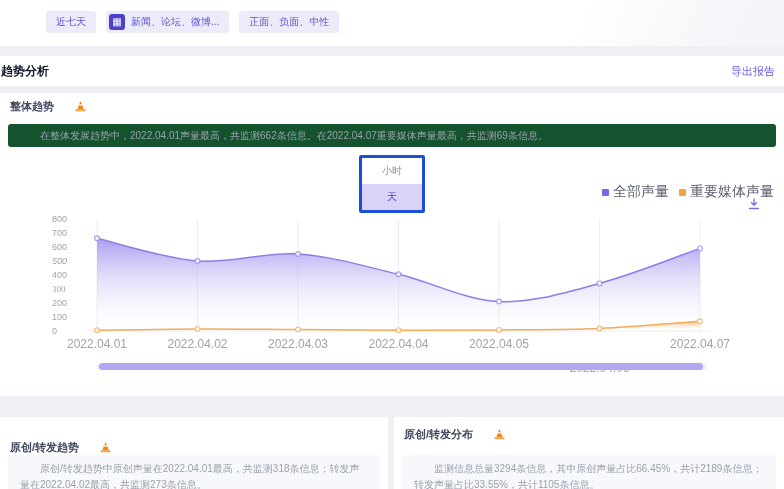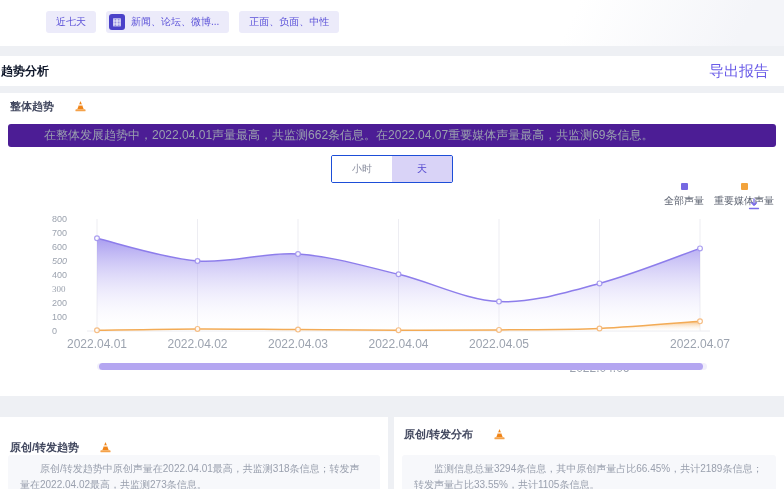--- a/index.html
+++ b/index.html
@@ -20,7 +20,7 @@
   
   .header { position:absolute; left:0; top:56px; width:784px; height:30px; background:#fff; }
   .page-title { position:absolute; left:1px; top:0; line-height:30px; font-size:12px; font-weight:bold; color:#0f172a; }
-  .export-link { position:absolute; right:15px; top:0; line-height:30px; font-size:15px; color:#6a5ce8; cursor:pointer; }
+  .export-link { position:absolute; right:9px; top:0; line-height:30px; font-size:11px; color:#6a5ce8; cursor:pointer; }
 
   
   .main-card { position:absolute; left:0; top:93px; width:784px; height:303px; background:#fff; }

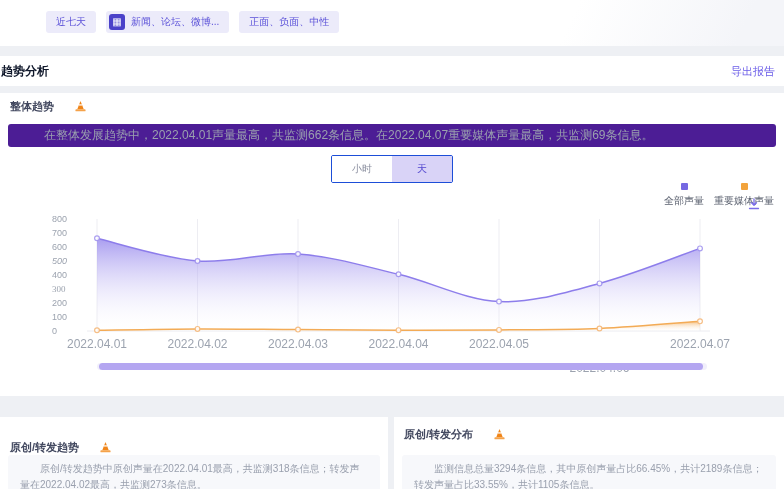--- a/index.html
+++ b/index.html
@@ -27,8 +27,8 @@
   .sec-title-row { position:absolute; left:10px; top:6px; display:flex; align-items:center; gap:20px; }
   .sec-title { font-size:11px; font-weight:bold; color:#434960; }
   .cone { width:13px; height:13px; }
-  .note-box { position:absolute; left:8px; right:8px; top:31px; height:23px; background:#4c1d95;
-              border-radius:3px; font-size:12px; color:#9aa0ae; line-height:23px;
+  .note-box { position:absolute; left:8px; right:8px; top:31px; height:23px; background:#14532d;
+              border-radius:3px; font-size:10px; color:#9aa0ae; line-height:23px;
               padding:0 12px; text-indent:2em; white-space:nowrap; overflow:hidden; }
 
   .toggle { position:absolute; left:50%; top:62px; transform:translateX(-50%); display:flex;

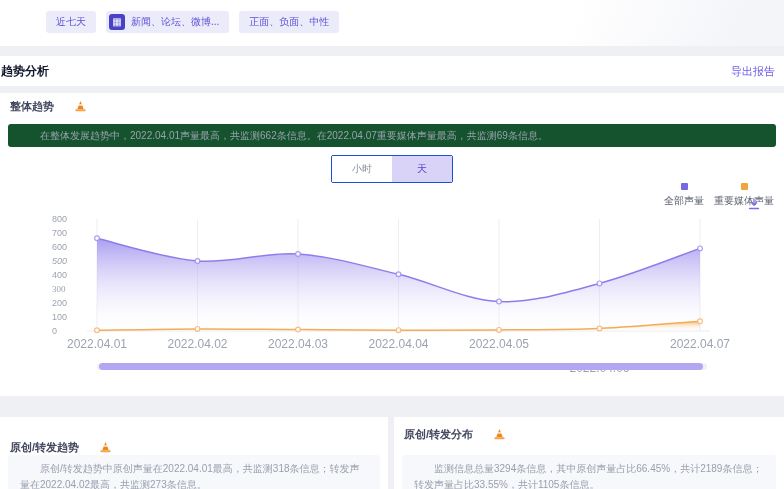--- a/index.html
+++ b/index.html
@@ -32,7 +32,7 @@
               padding:0 12px; text-indent:2em; white-space:nowrap; overflow:hidden; }
 
   .toggle { position:absolute; left:50%; top:62px; transform:translateX(-50%); display:flex;
-            border:1px solid #1d4ed8; border-radius:2px; overflow:hidden; }
+            border:3px solid #1d4ed8; border-radius:2px; overflow:hidden;flex-direction:column; }
   .toggle-btn { width:60px; height:26px; line-height:26px; text-align:center; font-size:10px;
                 background:#fff; color:#878b9c; cursor:pointer; }
   .toggle-btn.selected { background:#d9d3f7; color:#5246cf; }

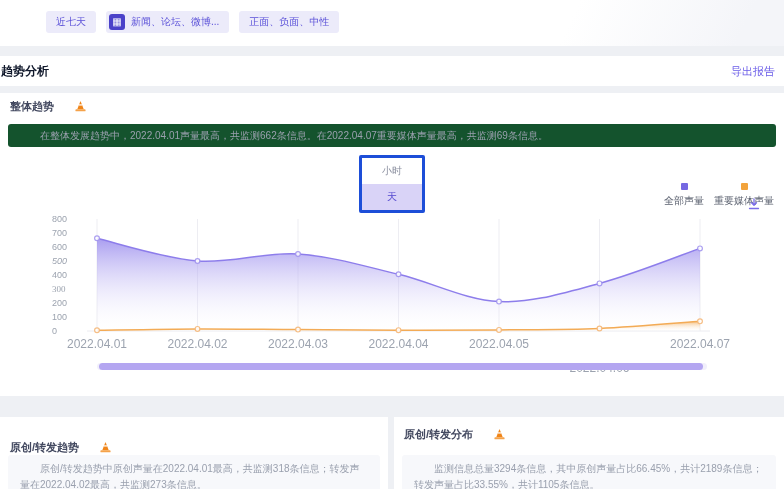--- a/index.html
+++ b/index.html
@@ -38,7 +38,7 @@
   .toggle-btn.selected { background:#d9d3f7; color:#5246cf; }
 
   .legend { position:absolute; right:10px; top:90px; display:flex; gap:10px; align-items:center; }
-  .legend-item { display:flex; align-items:center; gap:4px; font-size:10px; color:#5c6270; cursor:pointer;flex-direction:column; }
+  .legend-item { display:flex; align-items:center; gap:4px; font-size:14px; color:#5c6270; cursor:pointer; }
   .legend-sq { width:7px; height:7px; border-radius:1px; }
   .dl-icon { position:absolute; right:24px; top:105px; width:12px; height:12px; cursor:pointer; }
 

